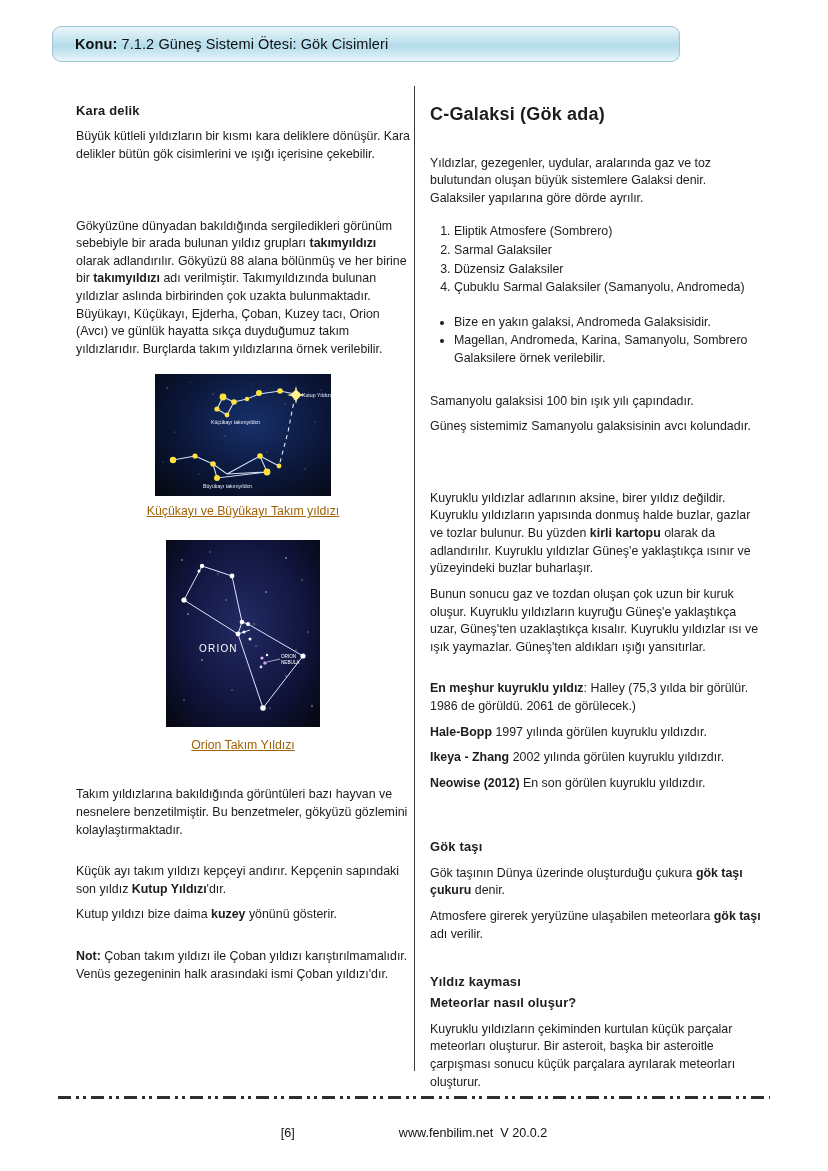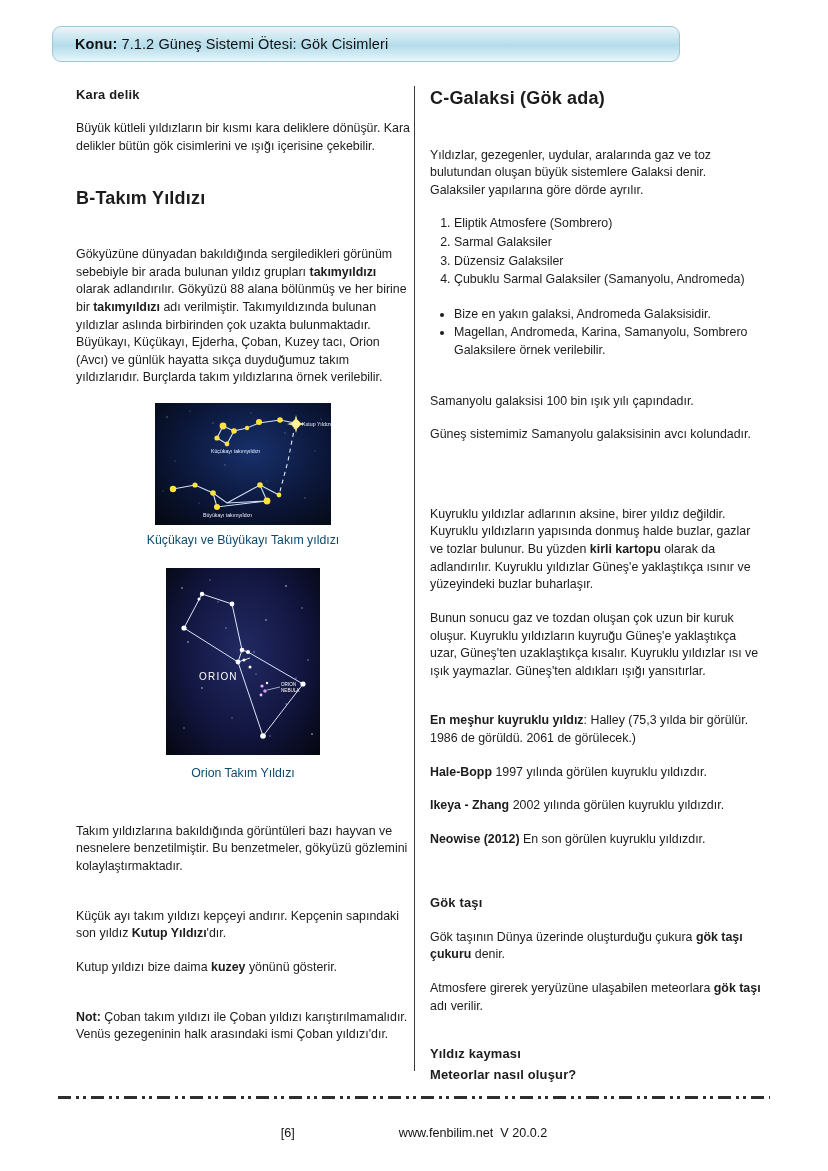--- a/index.html
+++ b/index.html
@@ -53,7 +53,7 @@
   
   .col {
     position: absolute;
-    top: 86px;
+    top: 102px;
     width: 334px;
     font-size: 12.4px;
     line-height: 1.42;

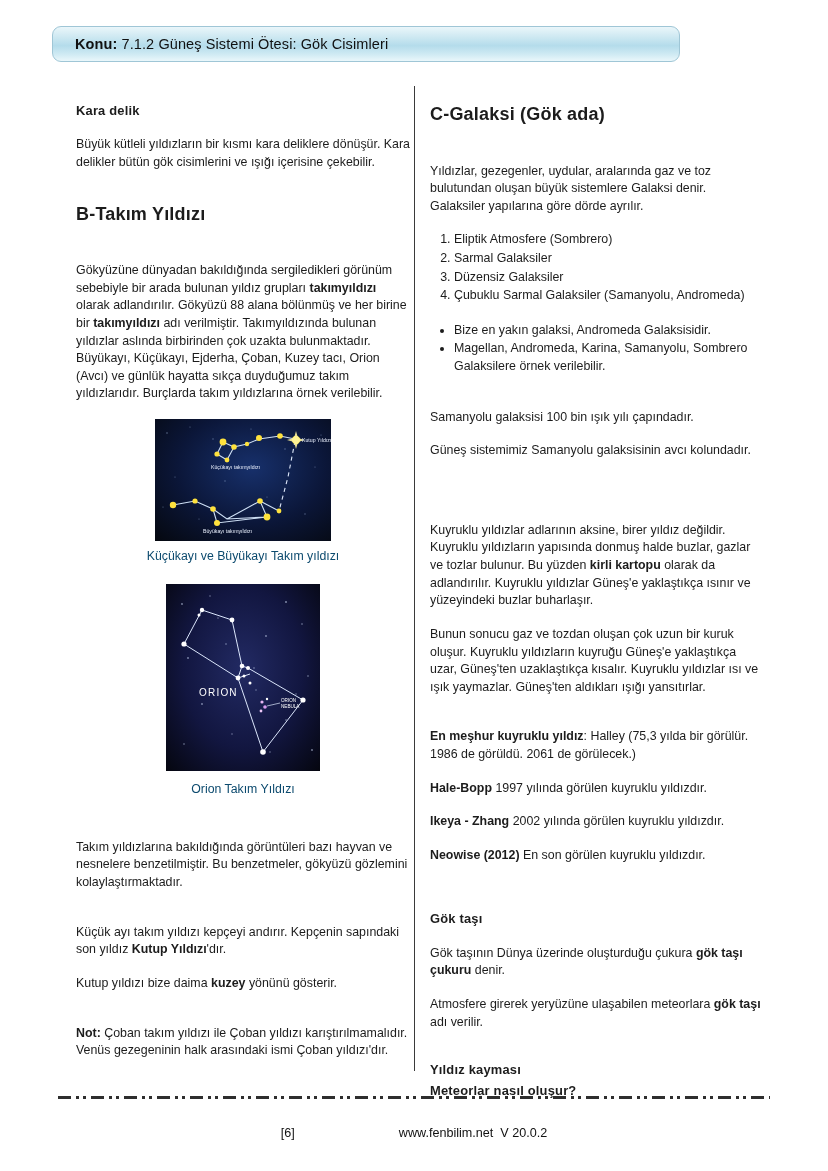--- a/index.html
+++ b/index.html
@@ -81,7 +81,7 @@
     font-size: 18px;
   }
   p.para {
-    margin: 16px 0 0 0;
+    margin: 8px 0 0 0;
     text-align: left;
   }
   .gap-md  { height: 16px; }

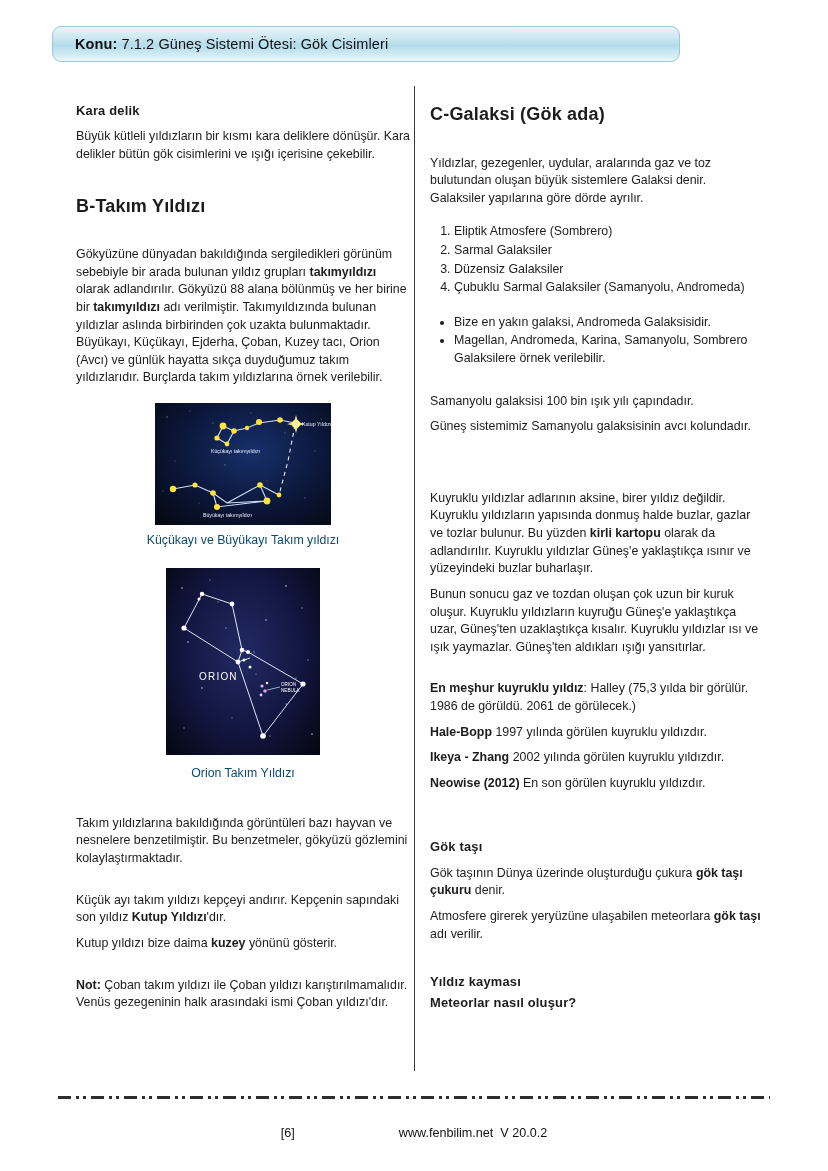--- a/index.html
+++ b/index.html
@@ -182,7 +182,6 @@
 
   <div class="gap-xl"></div>
 
-  <h3 class="head big">B-Takım Yıldızı</h3>
 
   <div class="gap-md"></div>
 

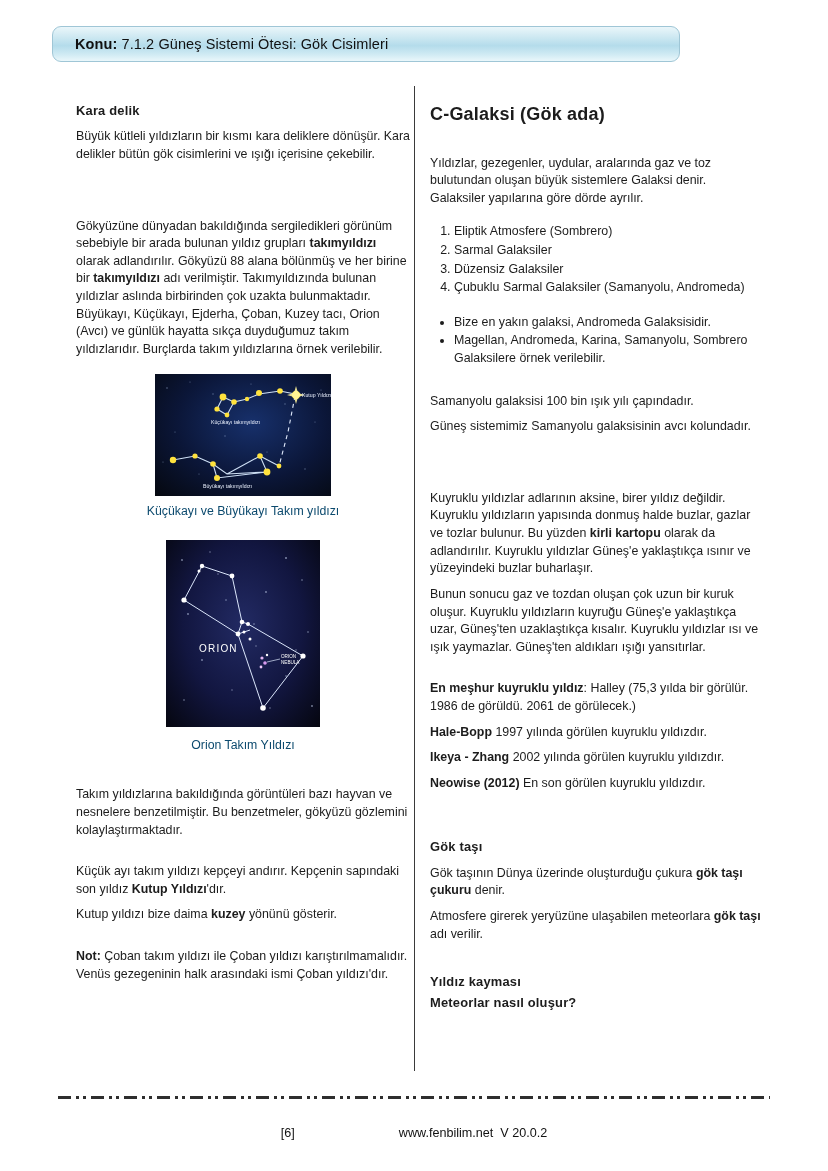--- a/index.html
+++ b/index.html
@@ -131,7 +131,8 @@
     margin-top: 7px;
     font-size: 12.3px;
     text-align: center;
-    color: #0c4a6e;
+    color: #a16207;
+    text-decoration: underline;
   }
   .fig-svg { display: block; width: 100%; height: 100%; }
 

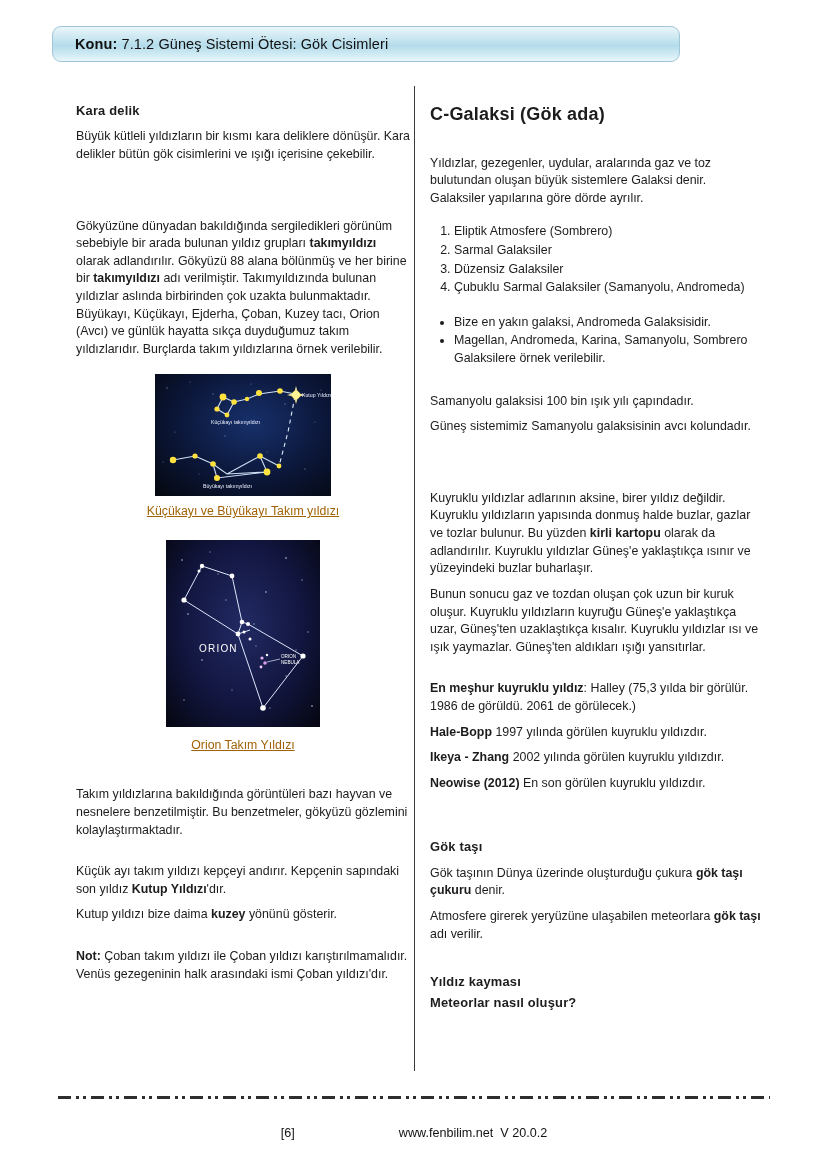--- a/index.html
+++ b/index.html
@@ -393,6 +393,7 @@
 
   <h3 class="head">Yıldız kayması</h3>
   <h3 class="head">Meteorlar nasıl oluşur?</h3>
+  <p class="para">Kuyruklu yıldızların çekiminden kurtulan küçük parçalar meteorları oluşturur. Bir asteroit, başka bir asteroitle çarpışması sonucu küçük parçalara ayrılarak meteorları oluşturur.</p>
 </div>
 
 <div class="dashline"></div>

